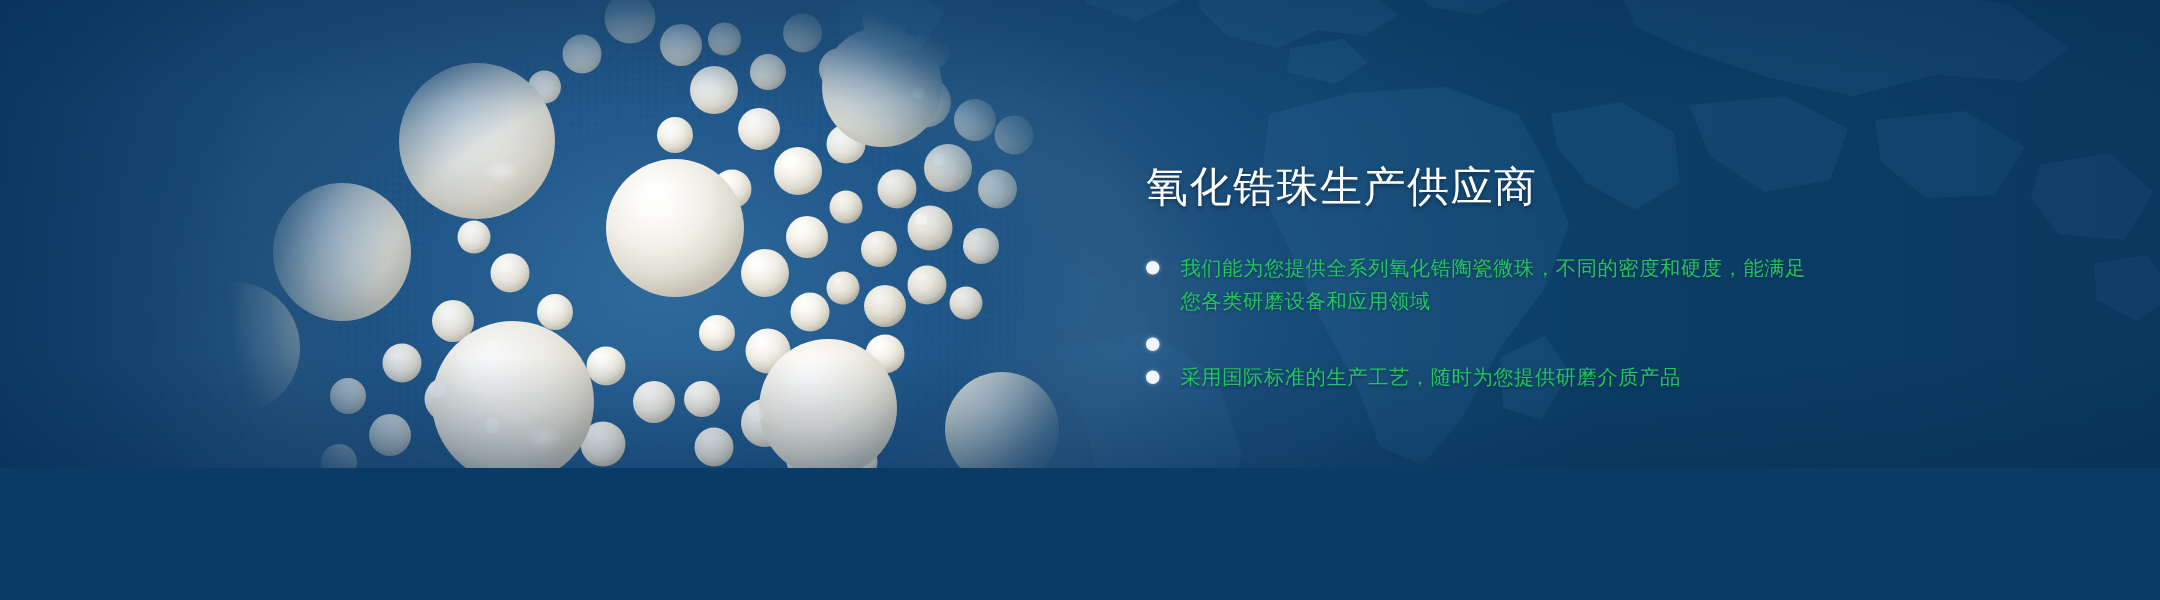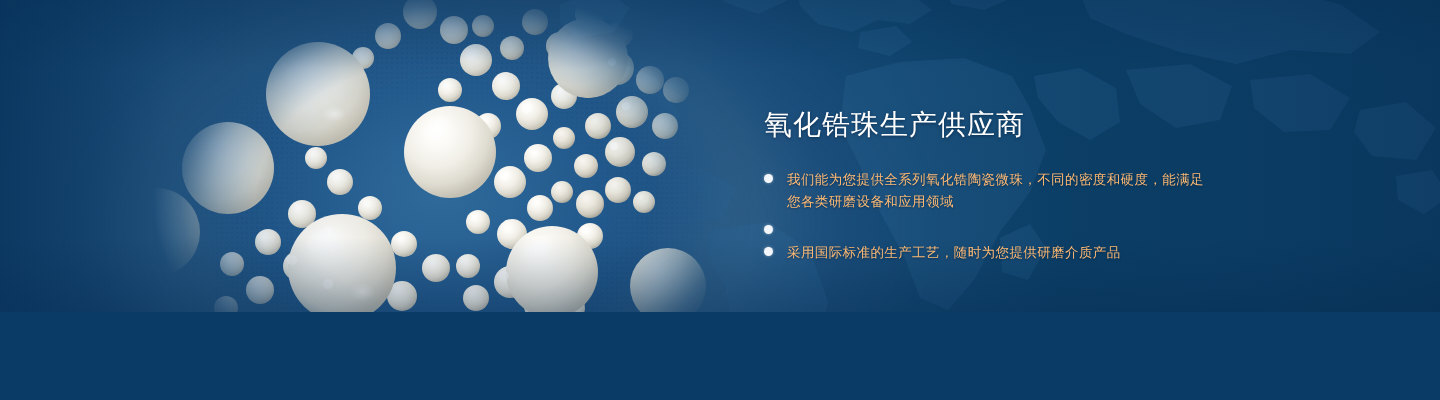--- a/index.html
+++ b/index.html
@@ -125,7 +125,7 @@
     box-shadow: 0 0 3px rgba(255,255,255,0.45);
   }
   .btext {
-    color: #fdba74;
+    color: #22c55e;
     font-size: 13.5px;
     line-height: 22px;
     letter-spacing: 0.4px;

